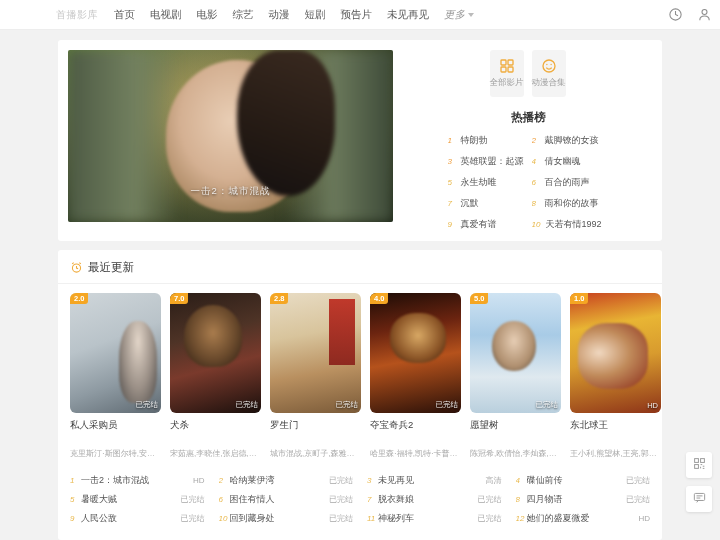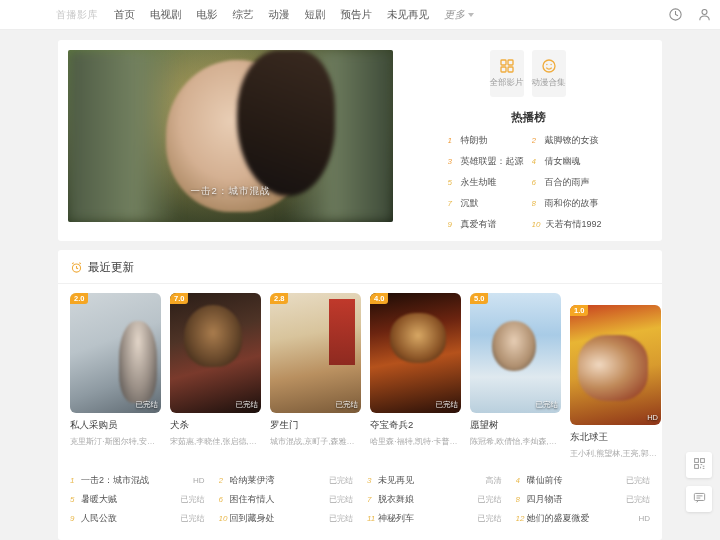--- a/index.html
+++ b/index.html
@@ -234,7 +234,7 @@
   .p5:after { content:""; position:absolute; left:22px; top:28px; width:44px; height:50px;
     background: radial-gradient(ellipse at 50% 40%, #e6cdb4 0%, #b09070 60%, #4f4438 100%);
     border-radius:48%; filter: blur(1px); }
-  .p6 { background: linear-gradient(170deg,#c7401f 0%,#e8b534 28%,#d89b2e 55%,#8e3418 100%); margin-top: 12px; }
+  .p6 { background: linear-gradient(170deg,#c7401f 0%,#e8b534 28%,#d89b2e 55%,#8e3418 100%); }
   .p6:after { content:""; position:absolute; left:8px; top:30px; width:70px; height:66px;
     background: radial-gradient(ellipse at 30% 45%, #f0d8c0 0%, #c08a5a 45%, #8a2a18 100%);
     border-radius:40%; filter: blur(1px); }

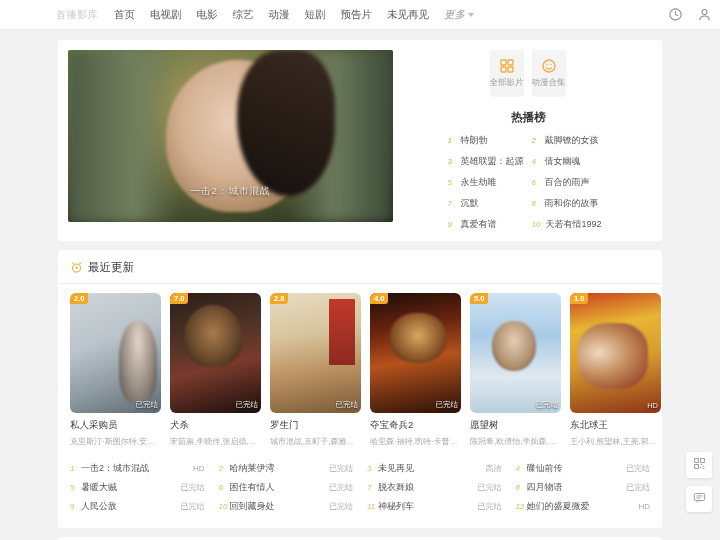--- a/index.html
+++ b/index.html
@@ -210,7 +210,7 @@
   }
   .card-sub {
     font-size: 8px; color: #aaa;
-    margin-top: 4px;
+    margin-top: 16px;
     white-space: nowrap; overflow: hidden; text-overflow: ellipsis;
   }
 

